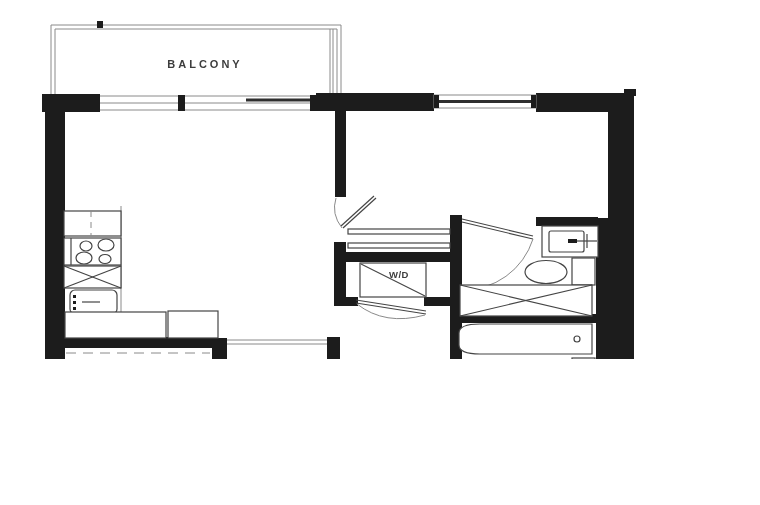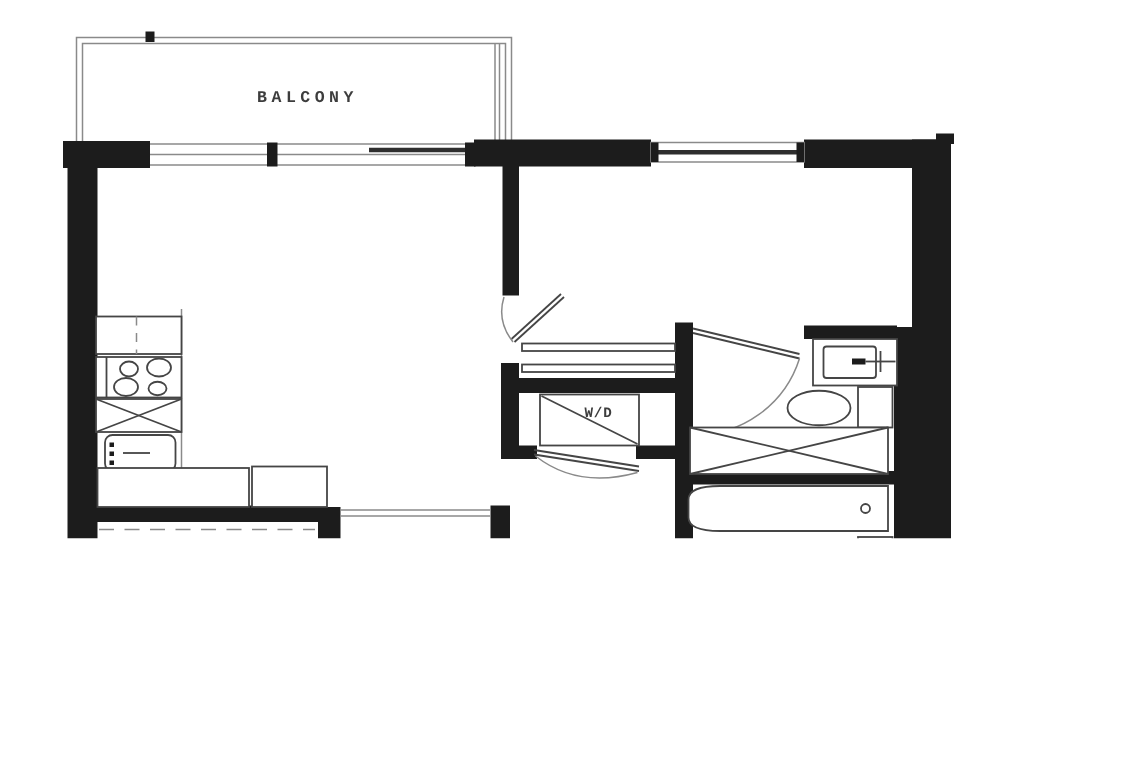--- a/index.html
+++ b/index.html
@@ -12,7 +12,7 @@
   html,body{margin:0;padding:0;background:var(--background);}
   .canvas{
     position:relative;width:760px;height:359px;background:var(--background);
-    font-family:Liberation Mono, monospace;overflow:hidden;
+    font-family:Liberation Sans, sans-serif;overflow:hidden;
   }
   svg{display:block;}
   .wall{fill:var(--wall);stroke:none;}

